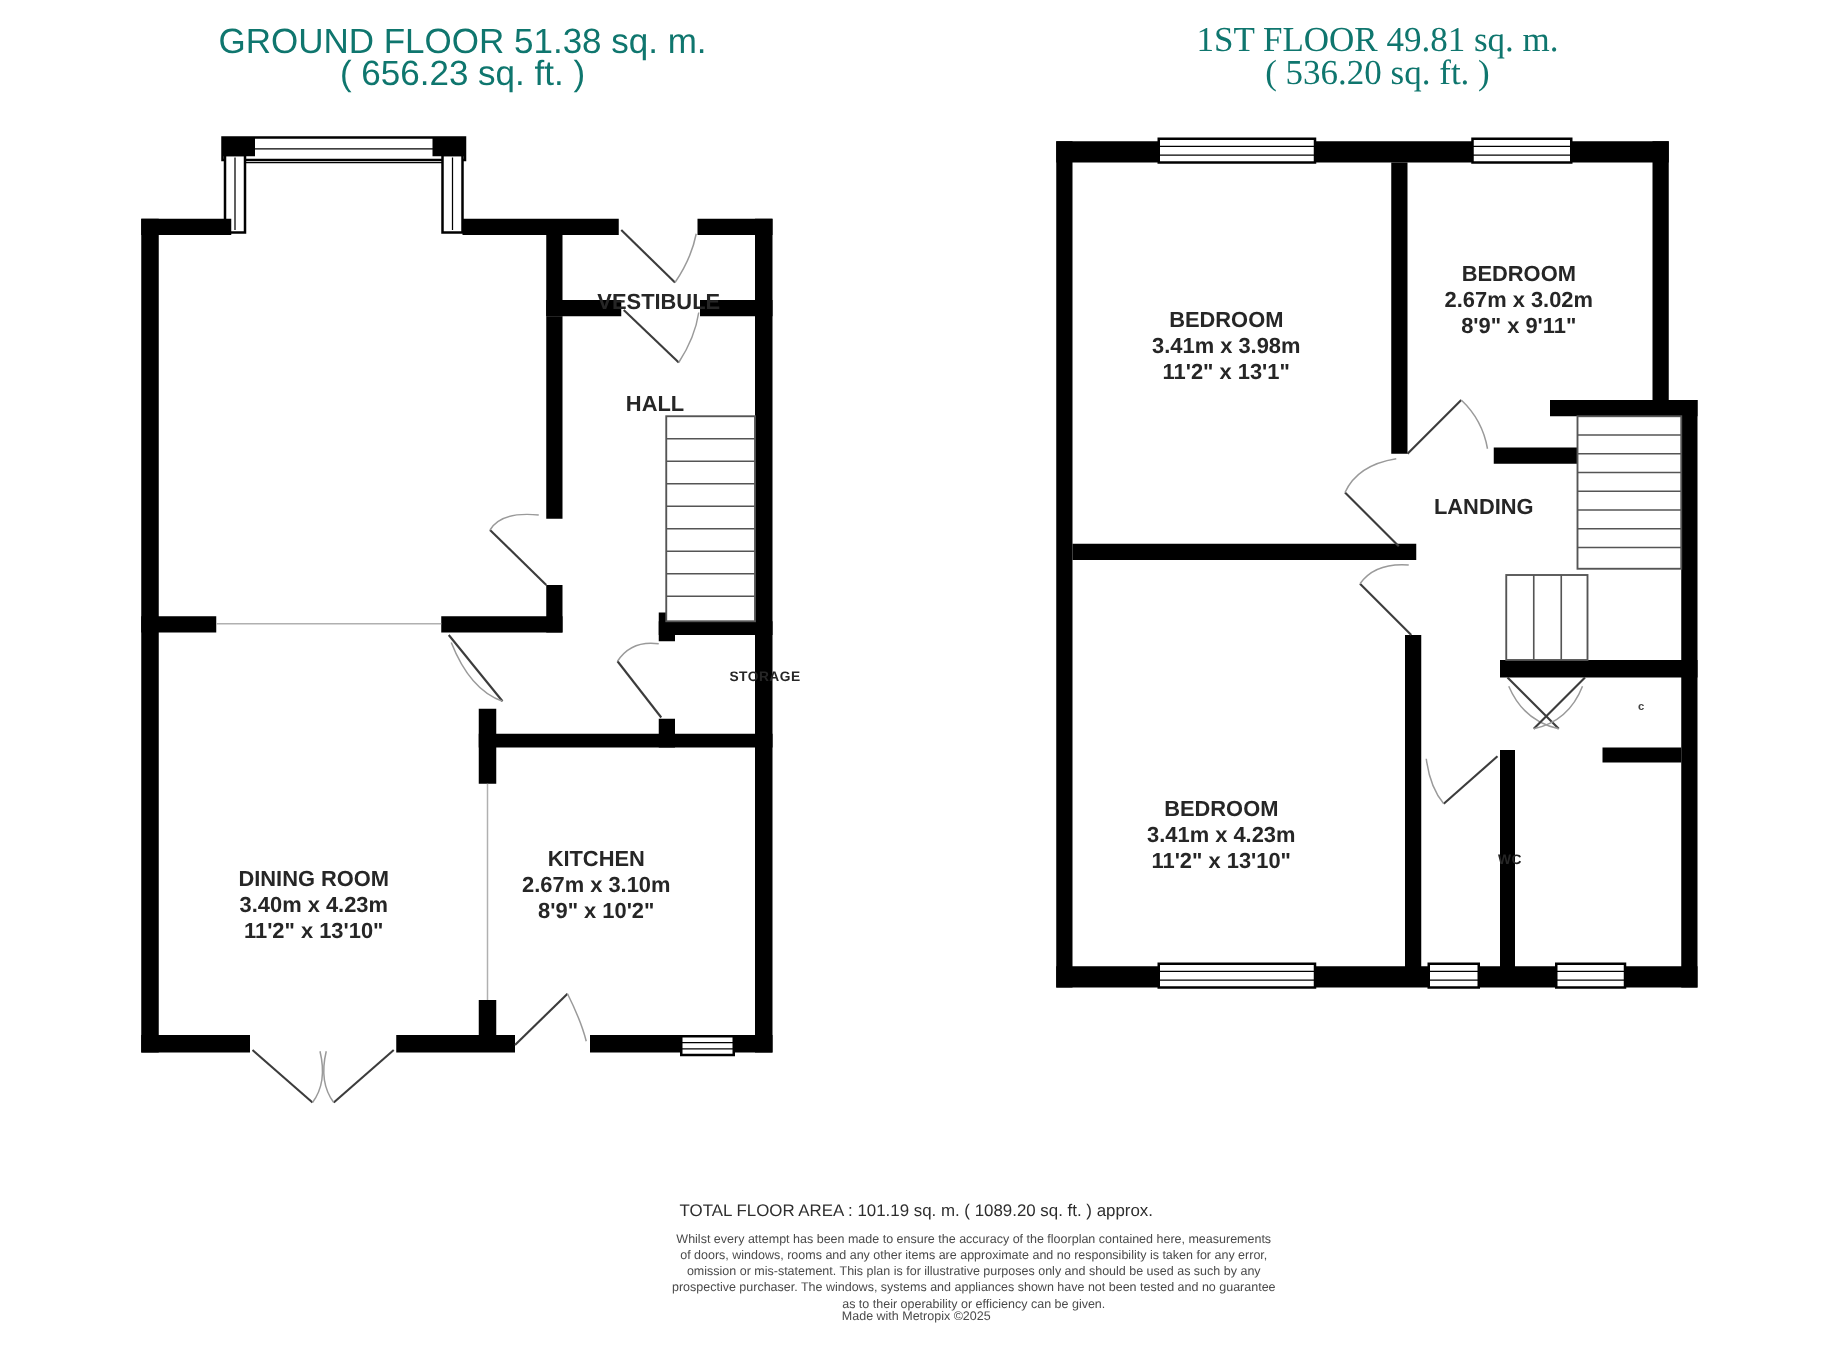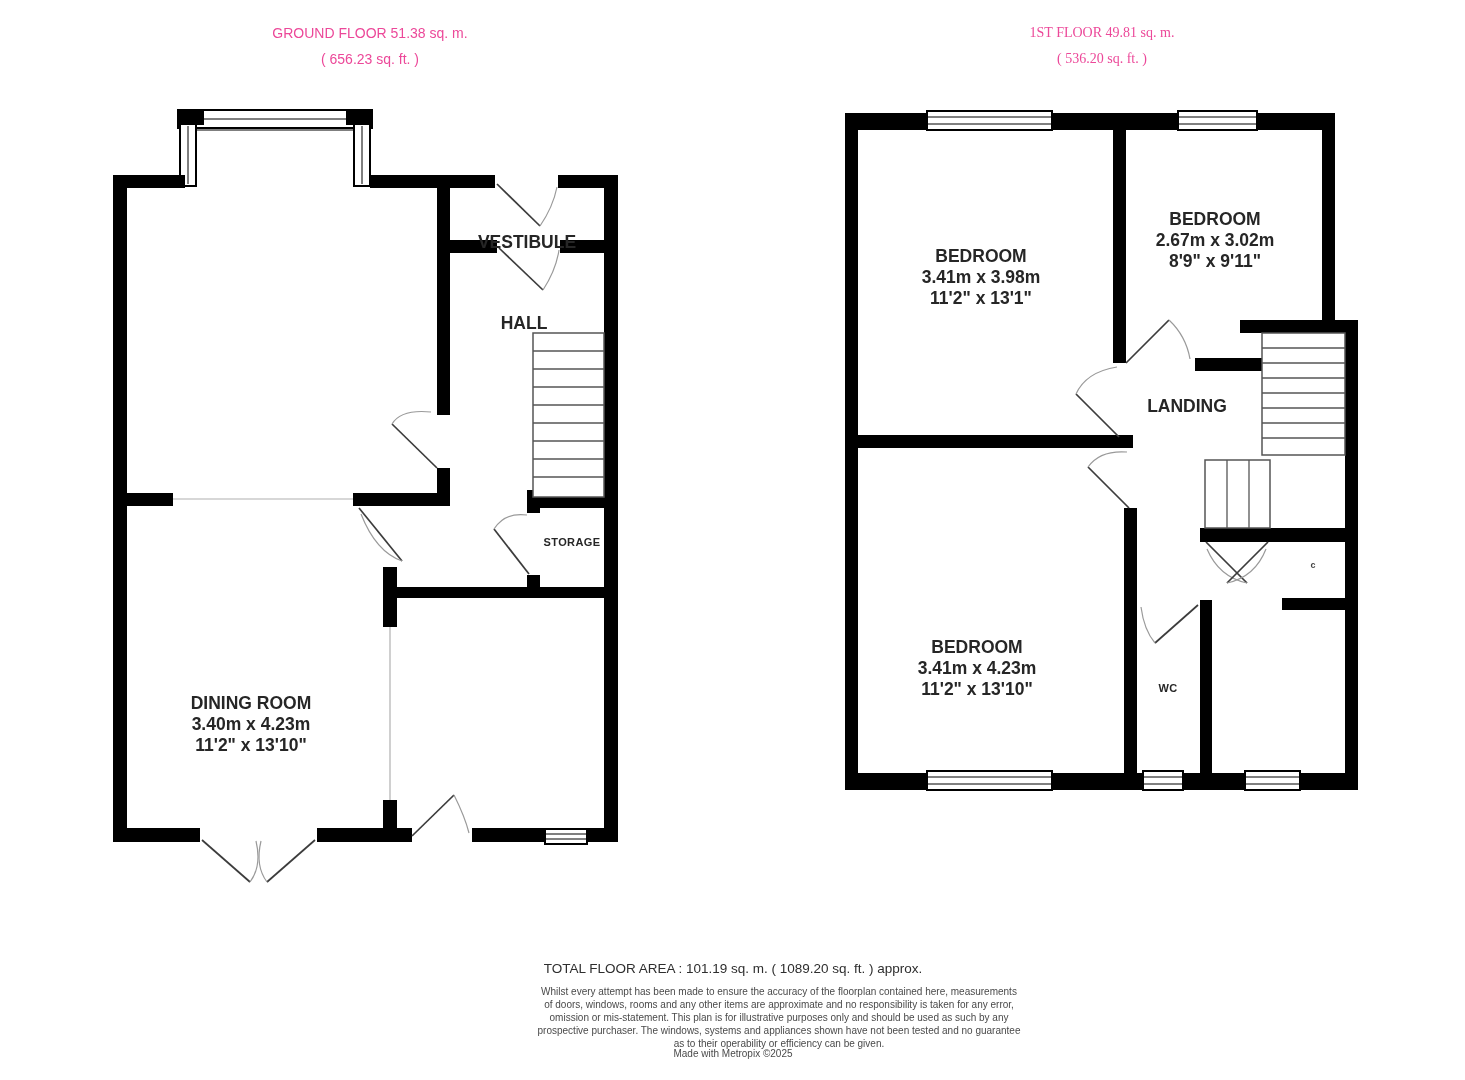--- a/index.html
+++ b/index.html
@@ -6,7 +6,7 @@
   #canvas{position:relative;width:1465px;height:1080px;background:#ffffff;overflow:hidden;
           font-family:"Liberation Sans", sans-serif;}
   .floor-title{position:absolute;transform:translateX(-50%);text-align:center;
-               font-size:14px;line-height:26px;font-weight:400;color:#ec4899;white-space:nowrap;}
+               font-size:28px;line-height:26px;font-weight:400;color:#0f766e;white-space:nowrap;}
   .room-label{position:absolute;transform:translate(-50%,-50%);text-align:center;
               font-size:17.5px;line-height:21px;font-weight:700;color:#262626;white-space:nowrap;}
   .room-label.small{font-size:11px;line-height:12px;letter-spacing:.4px;}

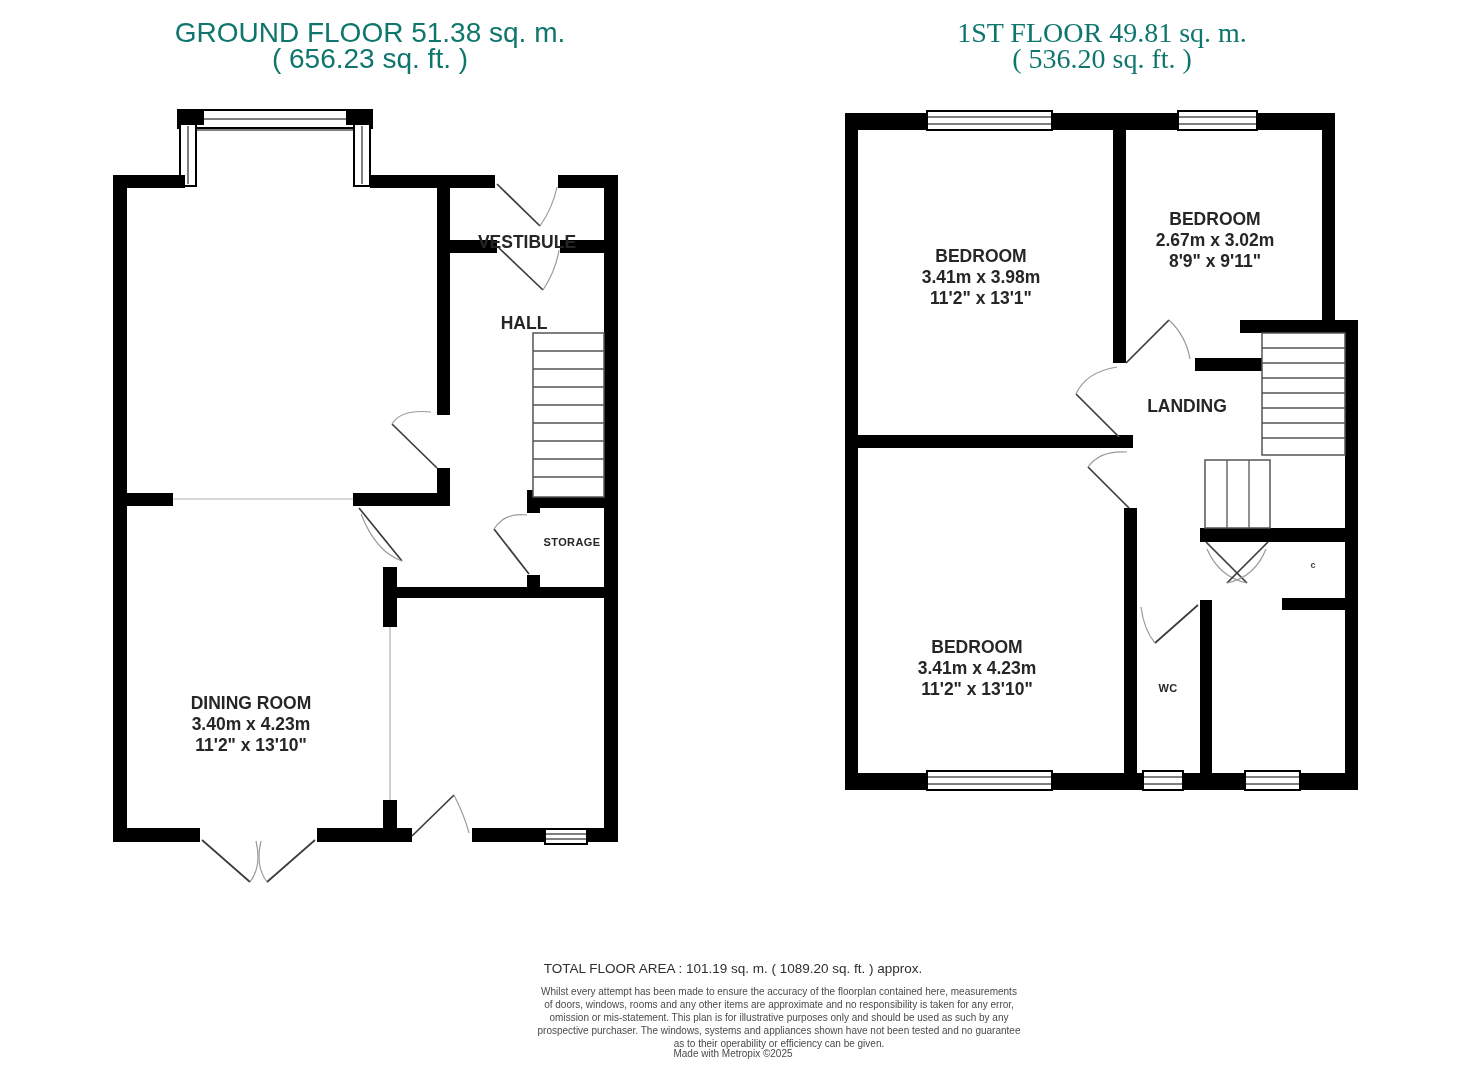--- a/index.html
+++ b/index.html
@@ -9,7 +9,7 @@
                font-size:28px;line-height:26px;font-weight:400;color:#0f766e;white-space:nowrap;}
   .room-label{position:absolute;transform:translate(-50%,-50%);text-align:center;
               font-size:17.5px;line-height:21px;font-weight:700;color:#262626;white-space:nowrap;}
-  .room-label.small{font-size:11px;line-height:12px;letter-spacing:.4px;}
+  .room-label.small{font-size:11px;line-height:12px;letter-spacing:.4px;margin-left:40px;}
   .room-label.tiny{font-size:9px;line-height:10px;font-weight:700;color:#444;}
   .footer-total{position:absolute;transform:translateX(-50%);font-size:13.5px;font-weight:400;
                 color:#2e2e2e;white-space:nowrap;}

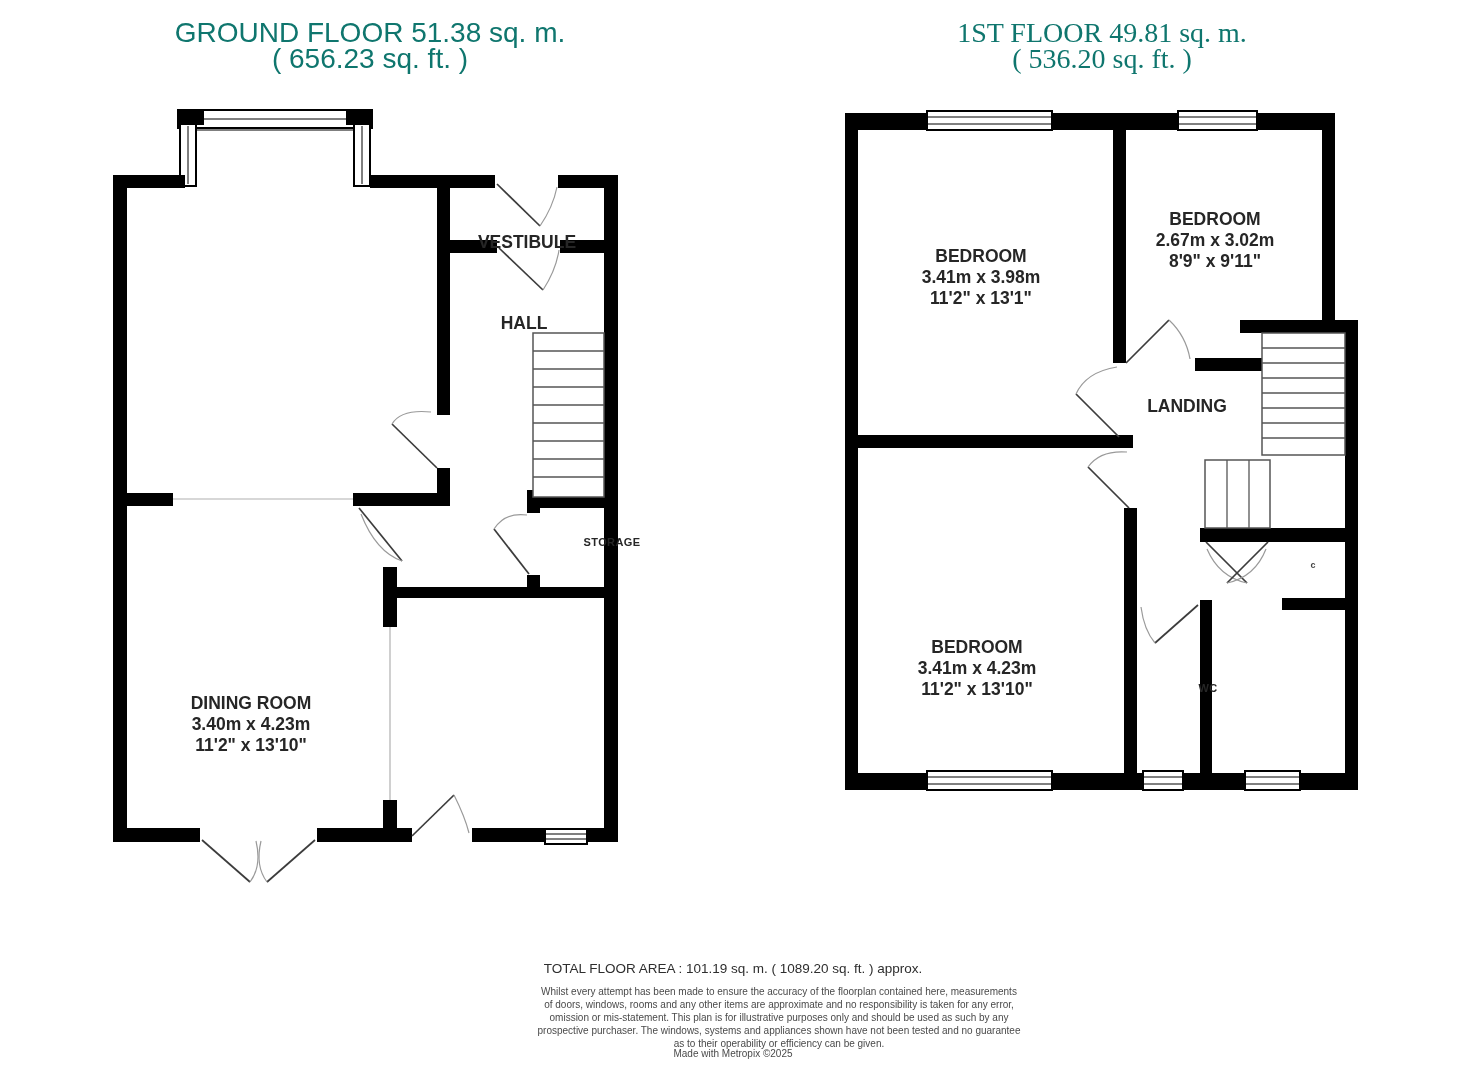--- a/index.html
+++ b/index.html
@@ -239,6 +239,11 @@
     <div>3.40m x 4.23m</div>
     <div>11'2" x 13'10"</div>
   </div>
+  <div class="room-label" style="left:477px;top:708px;">
+    <div>KITCHEN</div>
+    <div>2.67m x 3.10m</div>
+    <div>8'9" x 10'2"</div>
+  </div>
 
   <div class="room-label" style="left:981px;top:277px;">
     <div>BEDROOM</div>

